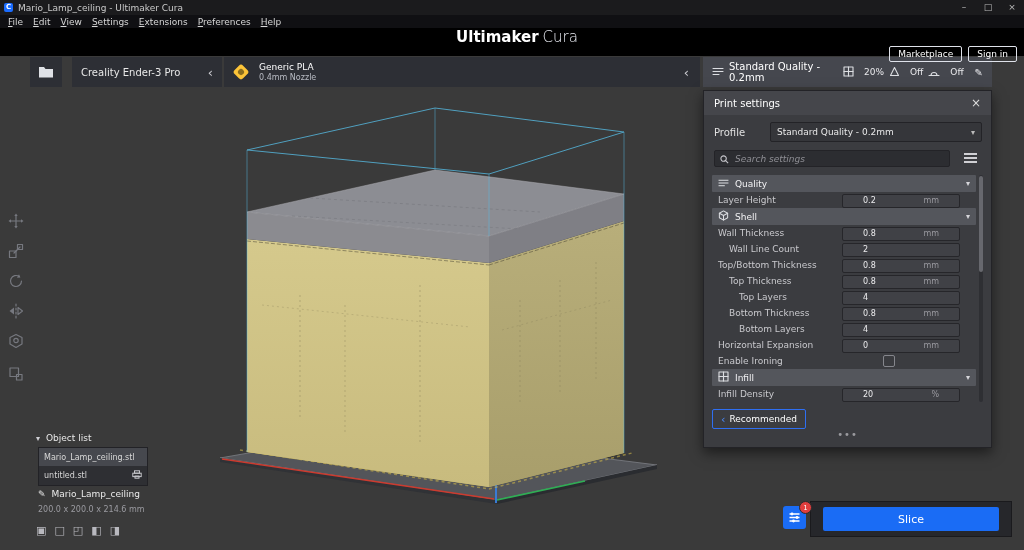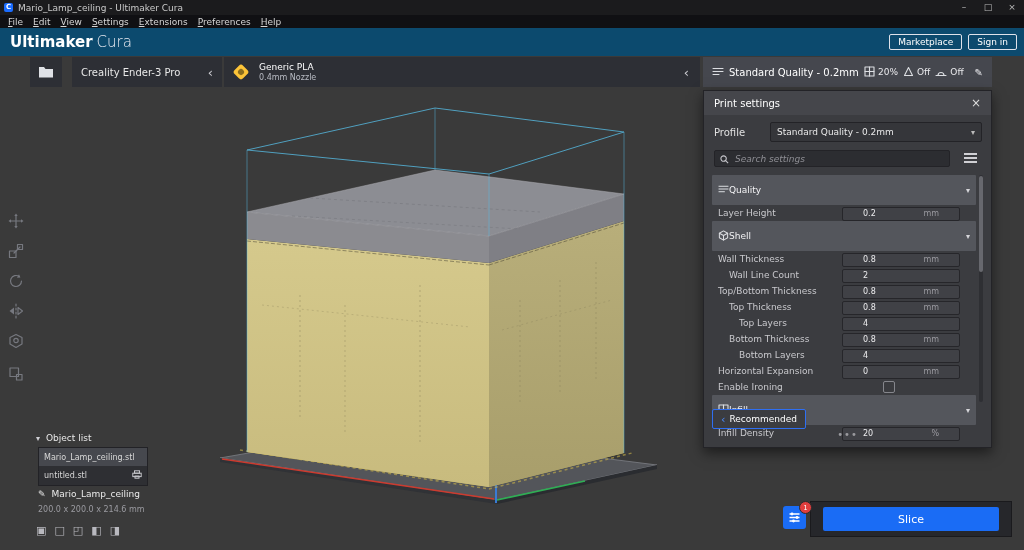--- a/index.html
+++ b/index.html
@@ -21,8 +21,8 @@
   .menu-item::first-letter{text-decoration:underline;}
 
   
-  .header{position:absolute;top:28px;left:0;right:0;height:28px;background:#0c4a6e;
-          display:flex;align-items:center;z-index:10;}
+  .header{position:absolute;top:28px;left:0;right:0;height:28px;background:#000000;
+          display:flex;align-items:center;z-index:10;flex-direction:column;}
   .brand{margin-left:10px;font-size:15px;color:#fff;white-space:nowrap;}
   .brand .bold{font-weight:700;}
   .brand .light{font-weight:300;margin-left:4px;color:#e9ebf2;}

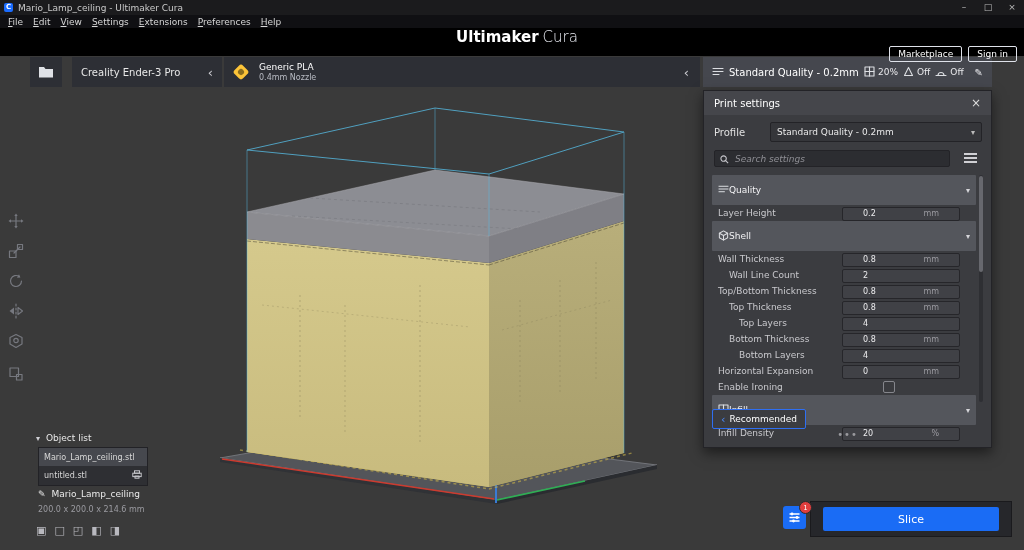--- a/index.html
+++ b/index.html
@@ -47,7 +47,7 @@
   .mat-lines{display:flex;flex-direction:column;line-height:1.2;}
   .mat-name{font-size:9px;color:#fff;}
   .mat-nozzle{font-size:8px;color:#b9bcc4;}
-  .sum-group{display:flex;align-items:center;gap:3px;font-size:9px;color:#e9e9ec;}
+  .sum-group{display:flex;align-items:center;gap:10px;font-size:9px;color:#e9e9ec;}
   .sum-profile{font-size:10px;color:#fff;margin-right:auto;}
   .pencil{color:#e8e8ec;font-size:10px;margin-left:6px;}
 

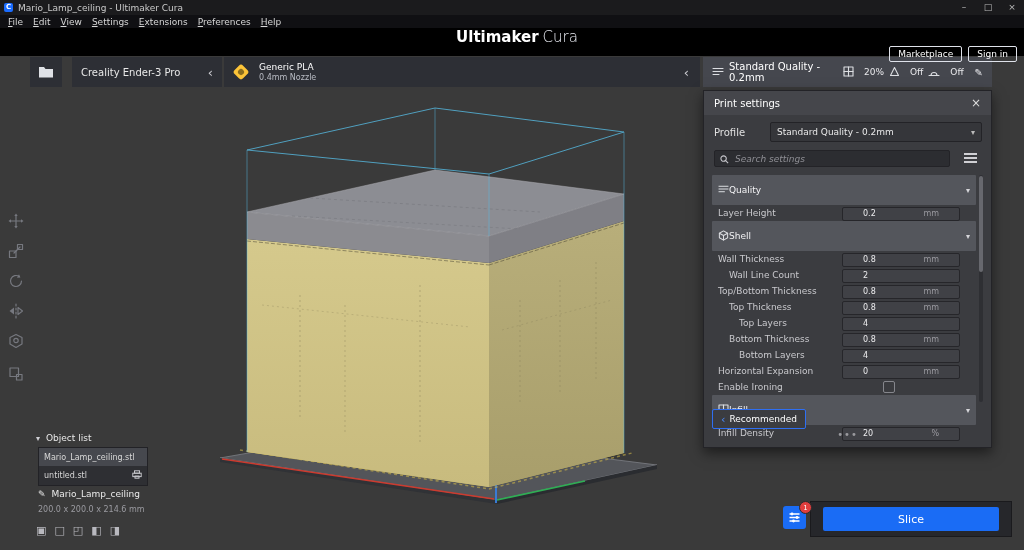--- a/index.html
+++ b/index.html
@@ -72,8 +72,8 @@
   .burger{position:absolute;top:66px;right:14px;width:13px;height:2px;background:#d0d0d4;
           box-shadow:0 4px 0 #d0d0d4,0 -4px 0 #d0d0d4;}
   .settings{position:absolute;top:84px;left:8px;width:264px;}
-  .cat{height:30px;background:#54565c;border-radius:1px;display:flex;align-items:center;
-       padding:0 6px;font-size:9px;color:#f2f2f4;box-sizing:border-box;}
+  .cat{height:17px;background:#54565c;border-radius:1px;display:flex;align-items:center;
+       padding:0 6px;gap:6px;font-size:9px;color:#f2f2f4;box-sizing:border-box;}
   .cat .chev{margin-left:auto;font-size:8px;color:#d6d6da;}
   .srow{height:16px;display:flex;align-items:center;font-size:9px;color:#c9c9cd;
         padding-left:6px;position:relative;box-sizing:border-box;}

